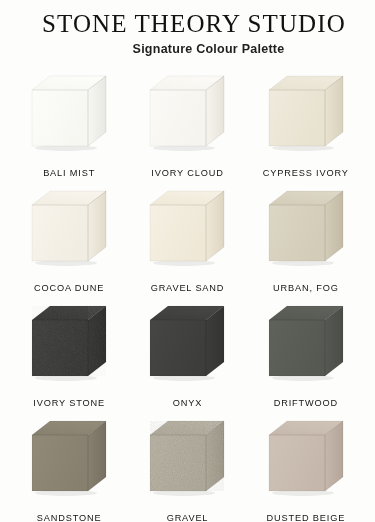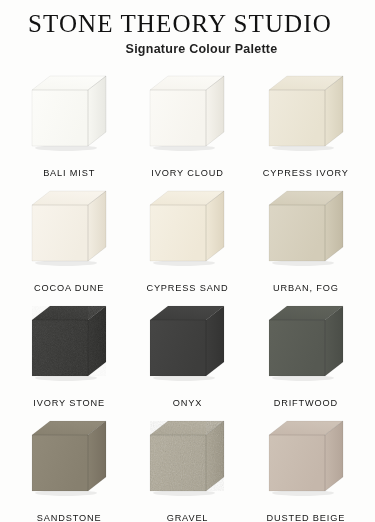--- a/index.html
+++ b/index.html
@@ -13,7 +13,7 @@
   }
 
   
-  .header { padding:10px 0 0 28px; }
+  .header { padding:10px 0 0 42px; }
   .title {
     font-family:"Liberation Serif", serif;
     font-size:25px;

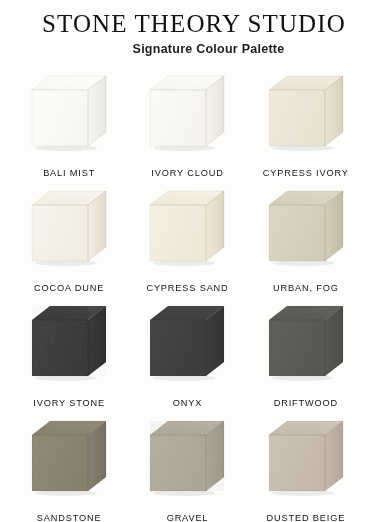--- a/index.html
+++ b/index.html
@@ -230,7 +230,7 @@
           </svg>
         </div>
       </div>
-      <div class="cube-label">CYPRESS SAND</div>
+      <div class="cube-label">GRAVEL SAND</div>
     </div>
     <div class="swatch">
       <div class="cube-wrap">

